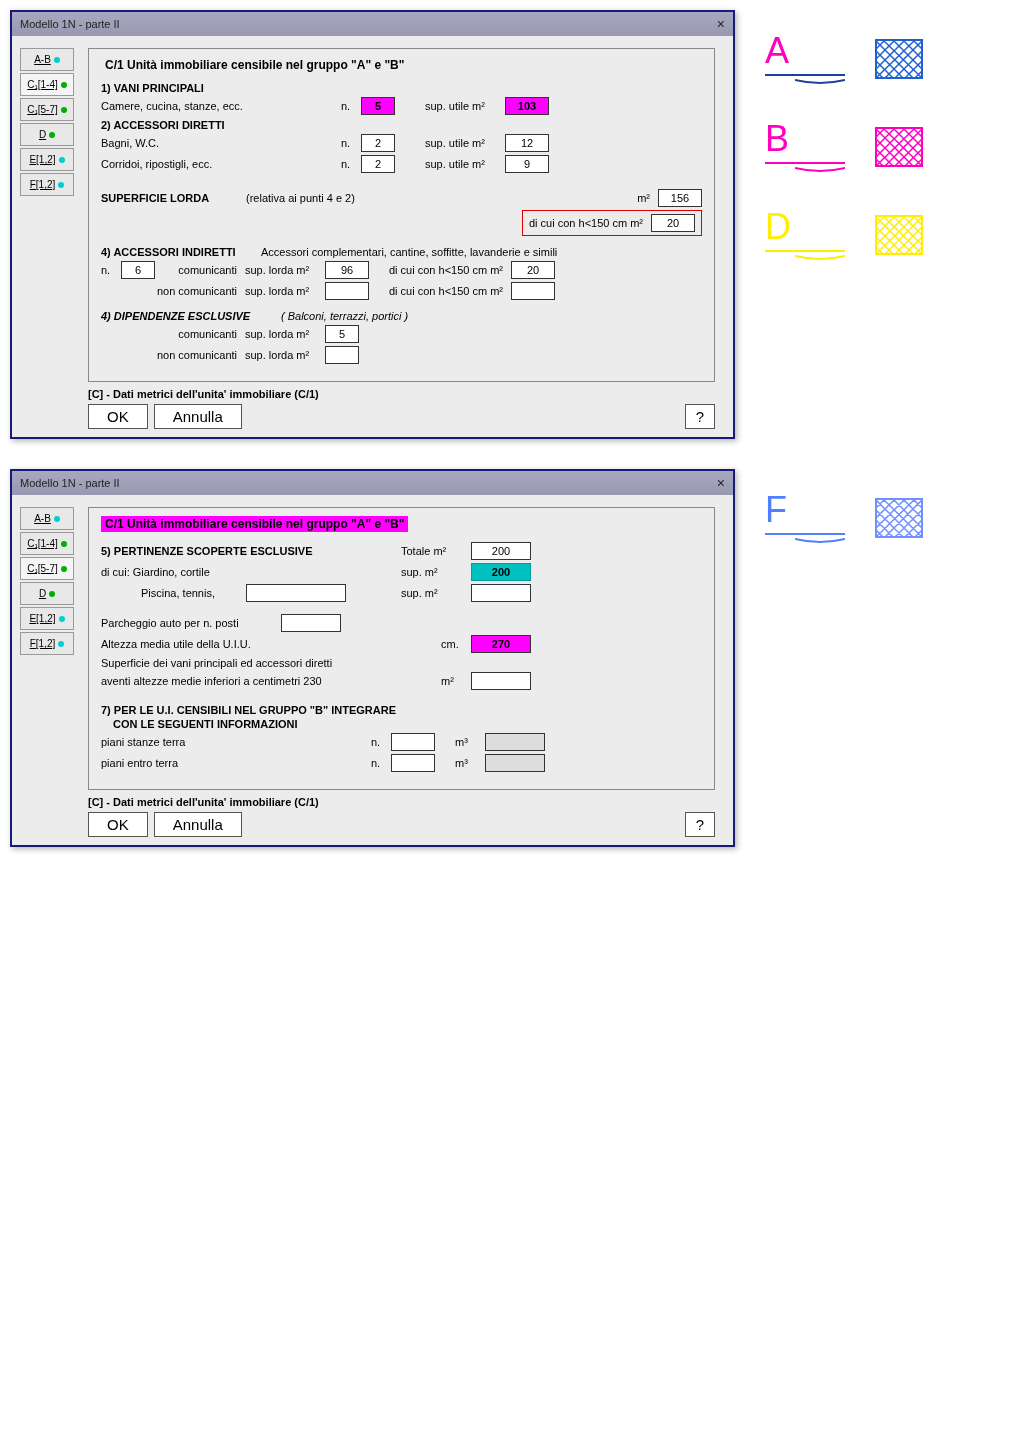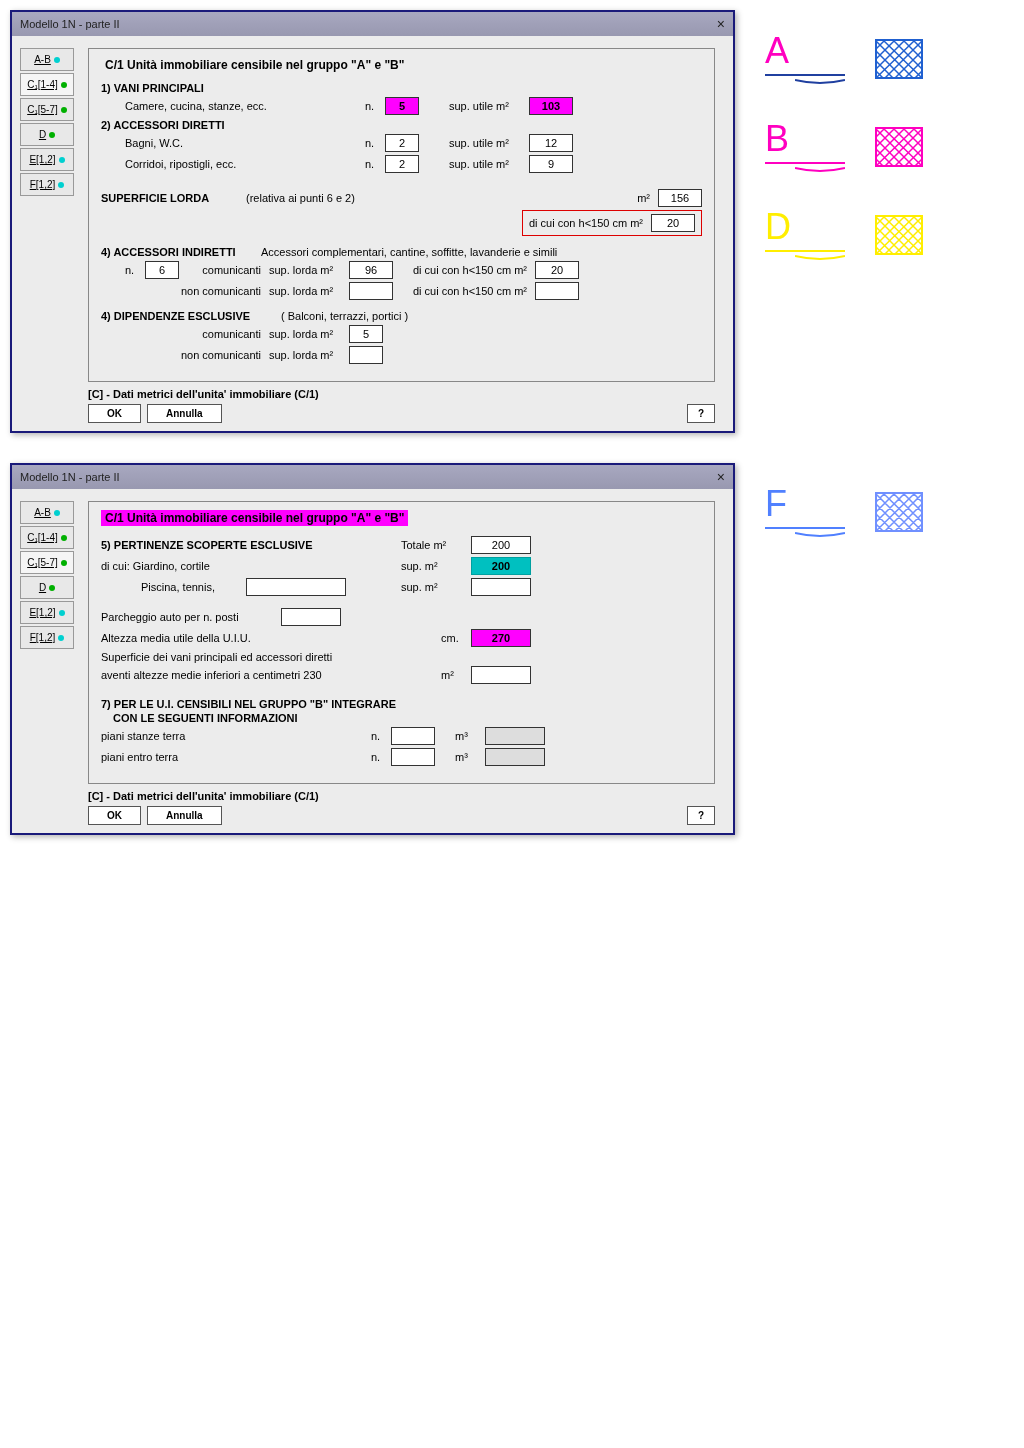--- a/index.html
+++ b/index.html
@@ -57,7 +57,7 @@
     .legend-hl { background: #ff00ff; color: #000; padding: 1px 4px; }
     .section-head { font-weight: bold; font-size: 11px; margin: 4px 0 2px 0; }
     .row { display: flex; align-items: center; margin: 3px 0; font-size: 11px; }
-    .indent { margin-left: 24px; }
+    .indent { }
     .lbl-a { width: 240px; }
     .lbl-b { width: 20px; }
     .inp {

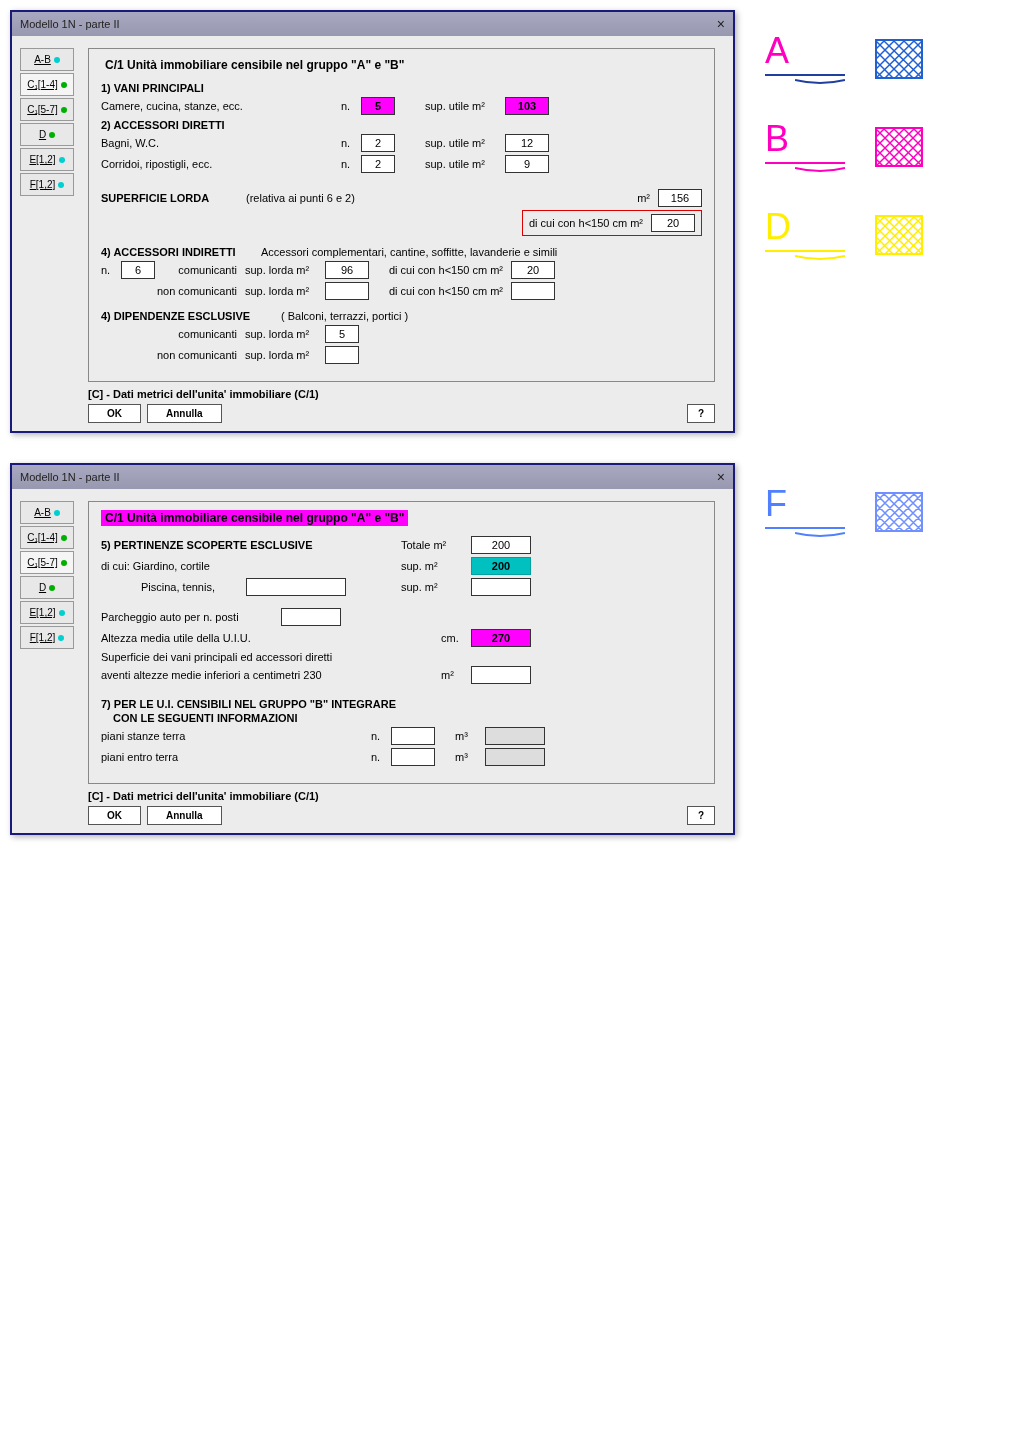--- a/index.html
+++ b/index.html
@@ -174,7 +174,7 @@
           </div>
           <div class="row" style="margin-top:16px;justify-content:space-between;">
             <span style="width:145px; font-weight:bold;">SUPERFICIE LORDA</span>
-            <span>(relativa ai punti 6 e 2)</span>
+            <span>(relativa ai punti 4 e 2)</span>
             <span class="col-r">
               <span>m²</span>
               <input class="inp inp-md" value="156" style="">

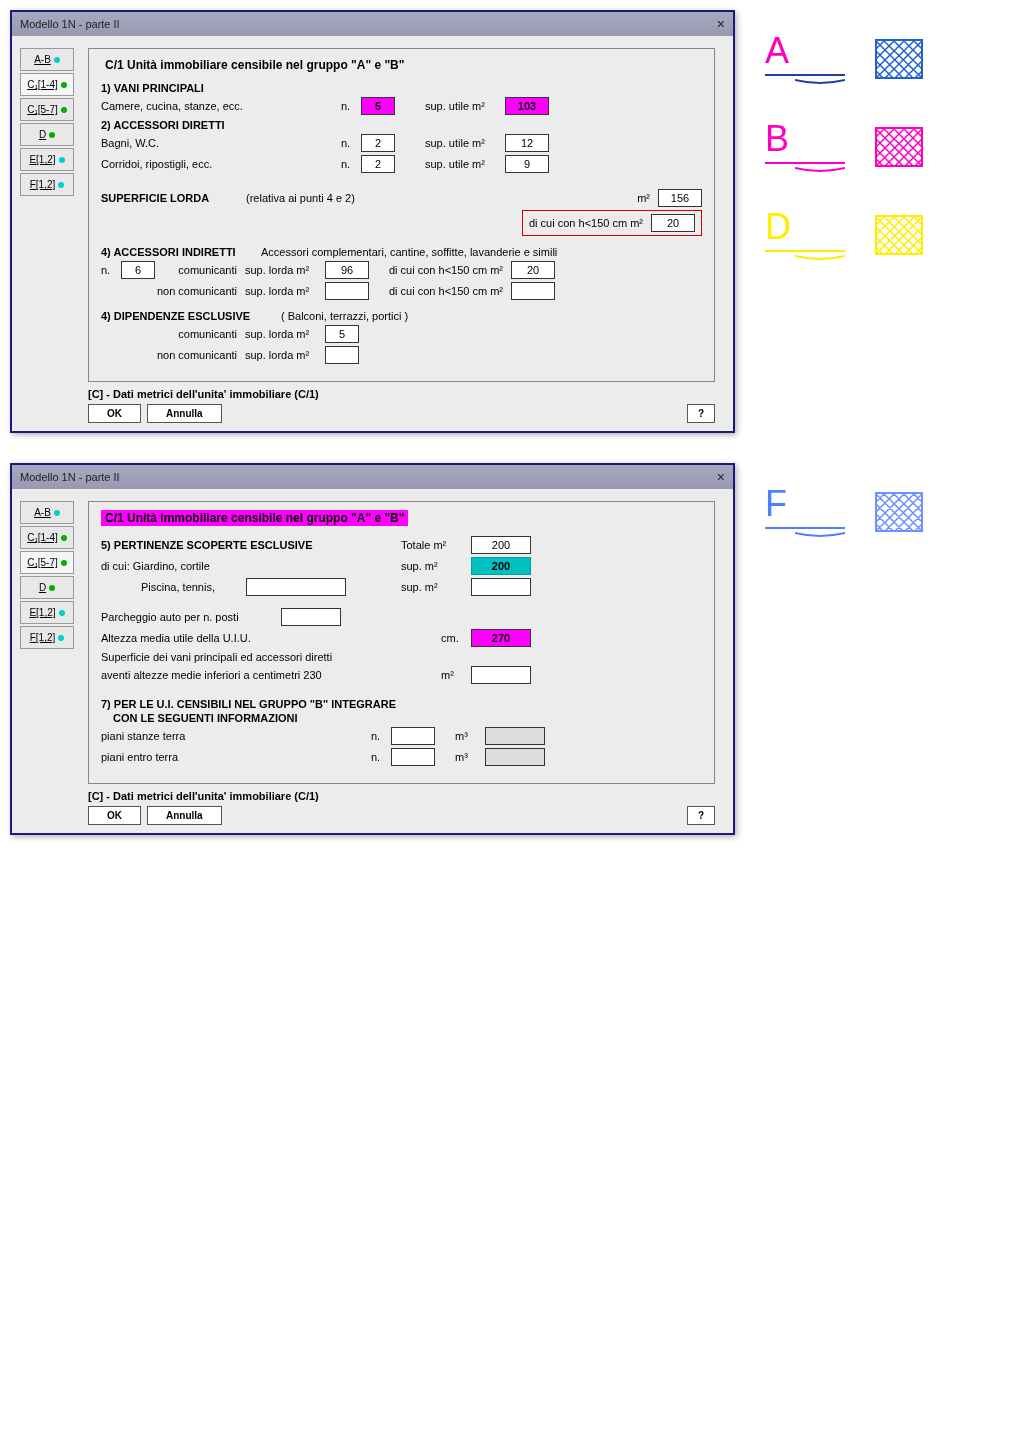--- a/index.html
+++ b/index.html
@@ -211,7 +211,7 @@
             <input class="inp inp-md" style="margin-left: 8px;">
           </div>
 
-          <div class="row" style="margin-top:10px;">
+          <div class="row" style="margin-top:10px;font-style:italic;">
             <span style="font-weight:bold; width:180px;">4) DIPENDENZE ESCLUSIVE</span>
             <span>( Balconi, terrazzi, portici )</span>
           </div>

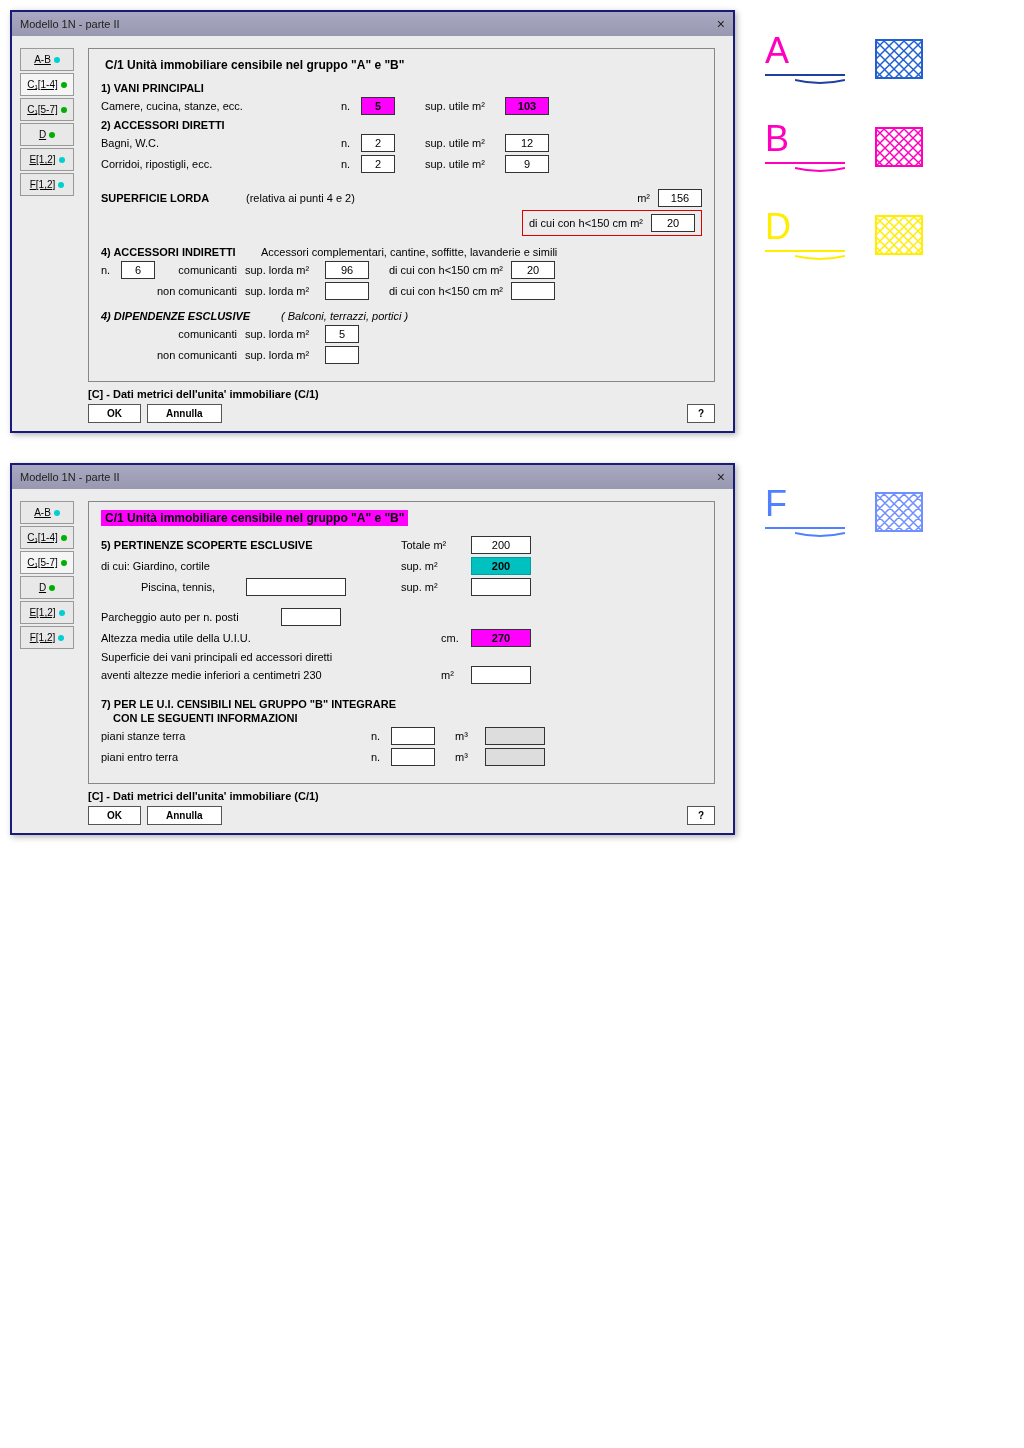--- a/index.html
+++ b/index.html
@@ -83,9 +83,8 @@
       background: #fff;
       border: 1px solid #555;
       padding: 3px 18px;
-      font-size: 10px;
+      font-size: 15px;
       cursor: pointer;
-      font-weight: bold;
     }
     .btn-help { margin-left: auto; padding: 3px 10px; }
     .legend-area { width: 250px; padding-top: 20px; }

